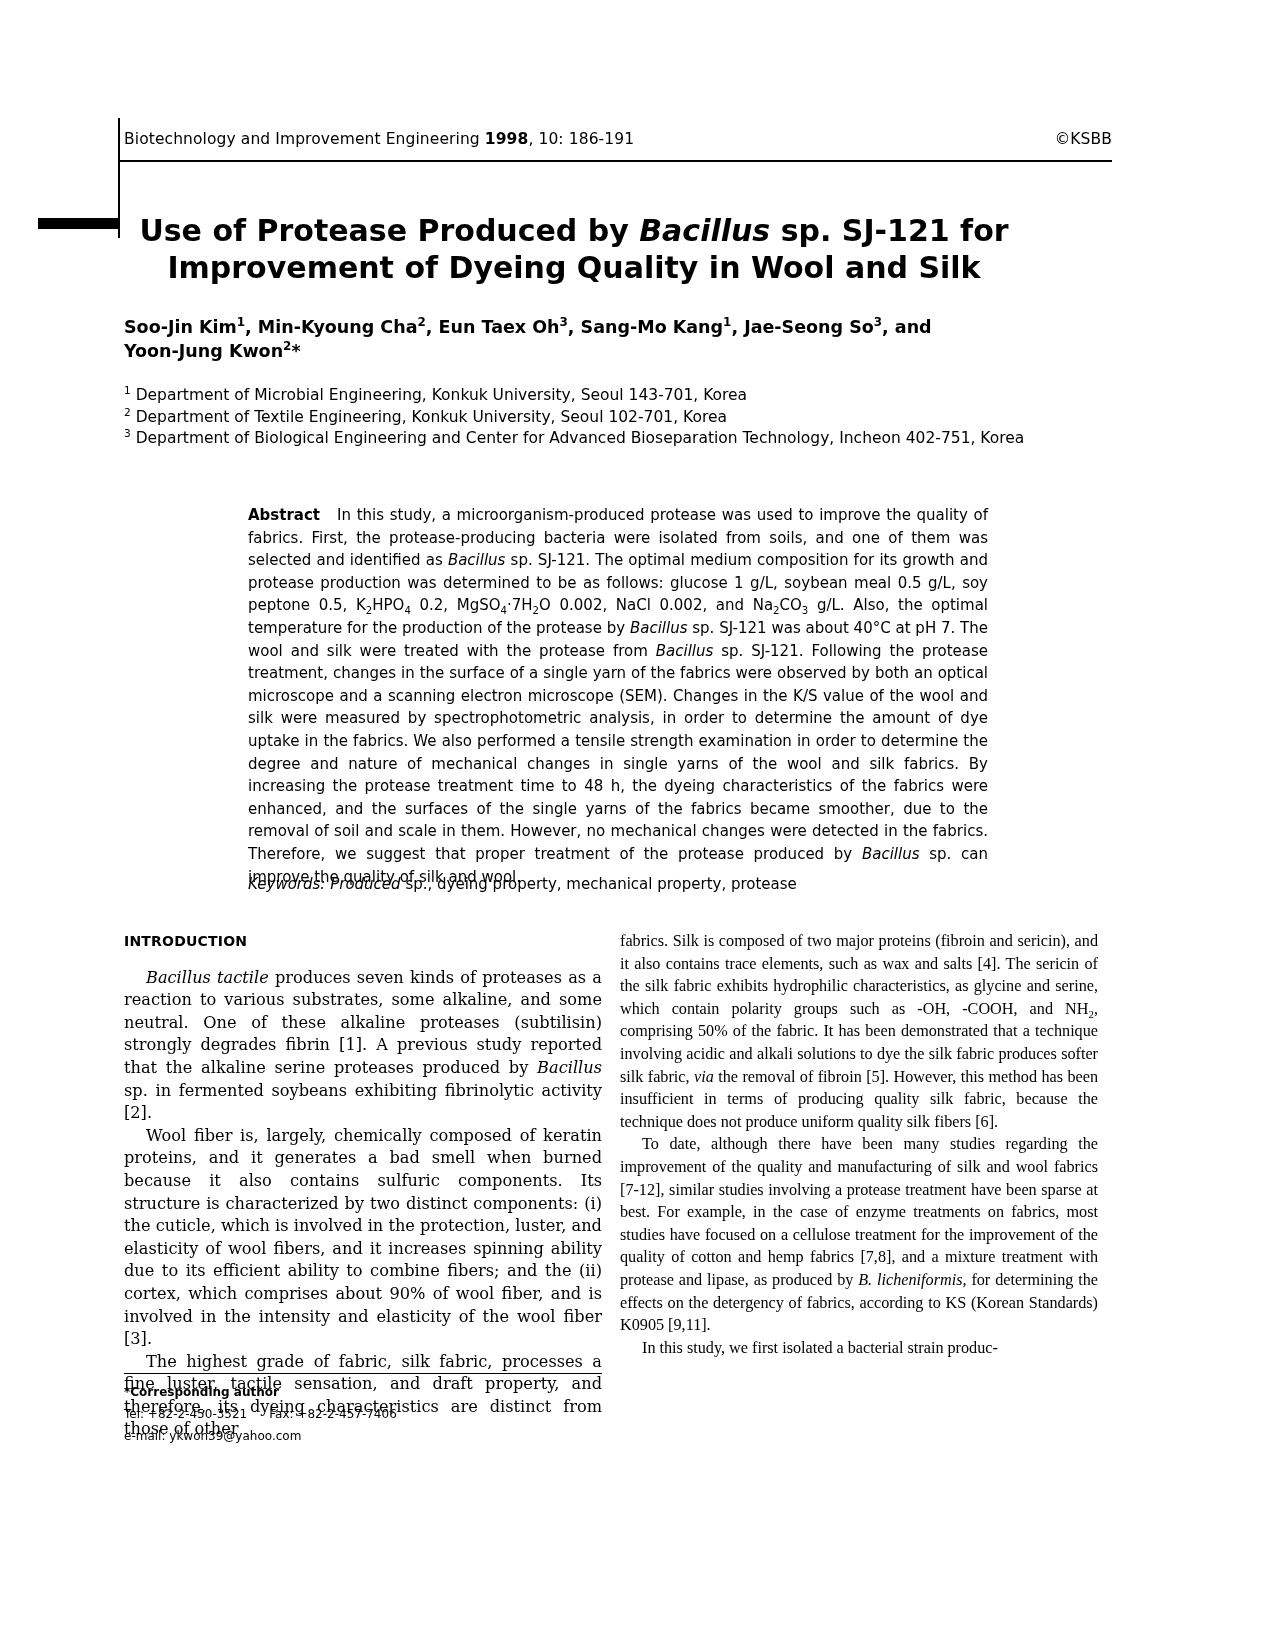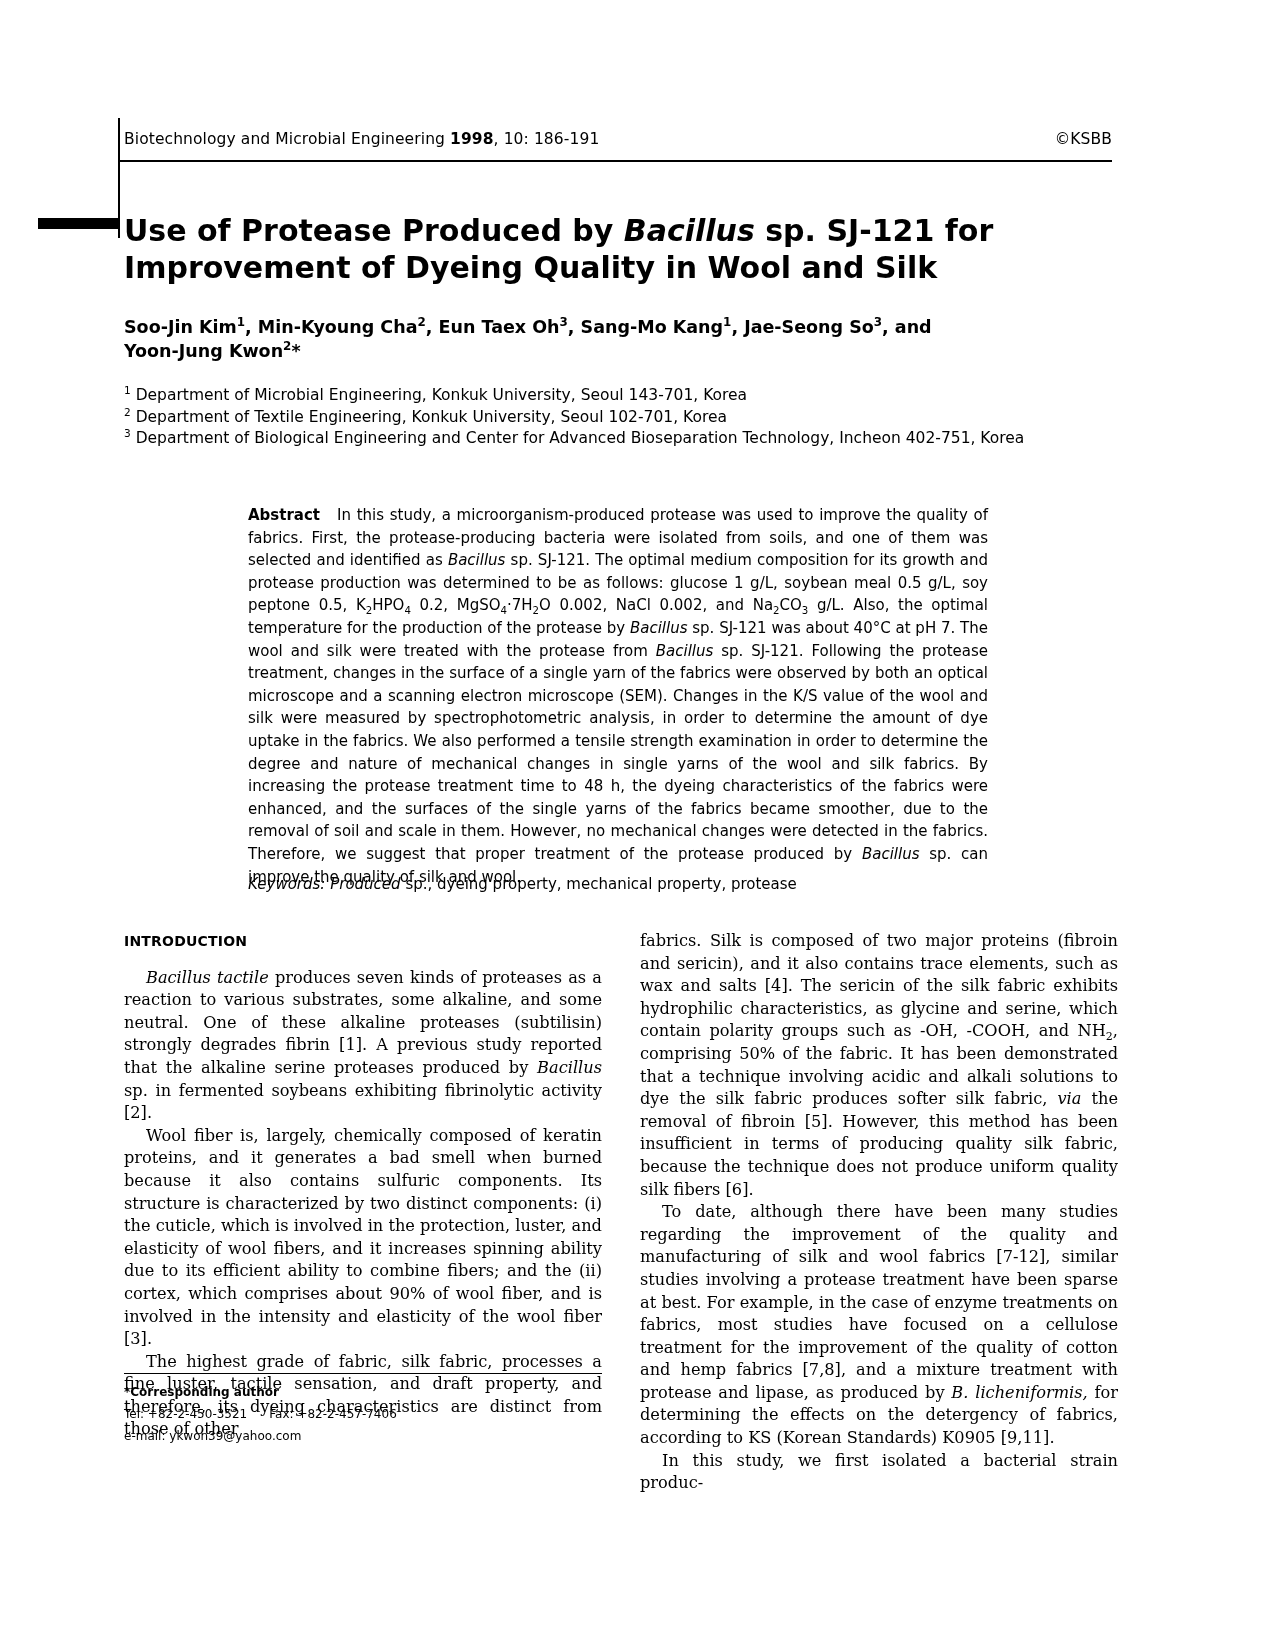--- a/index.html
+++ b/index.html
@@ -167,7 +167,7 @@
 
   <div class="journal-line">
     <span class="rightmark">©KSBB</span>
-    <span>Biotechnology and Microbial Engineering </span><b>1998</b><span>, 10: 186-191</span>
+    <span>Biotechnology and Improvement Engineering </span><b>1998</b><span>, 10: 186-191</span>
   </div>
   <div class="rule-top"></div>
 

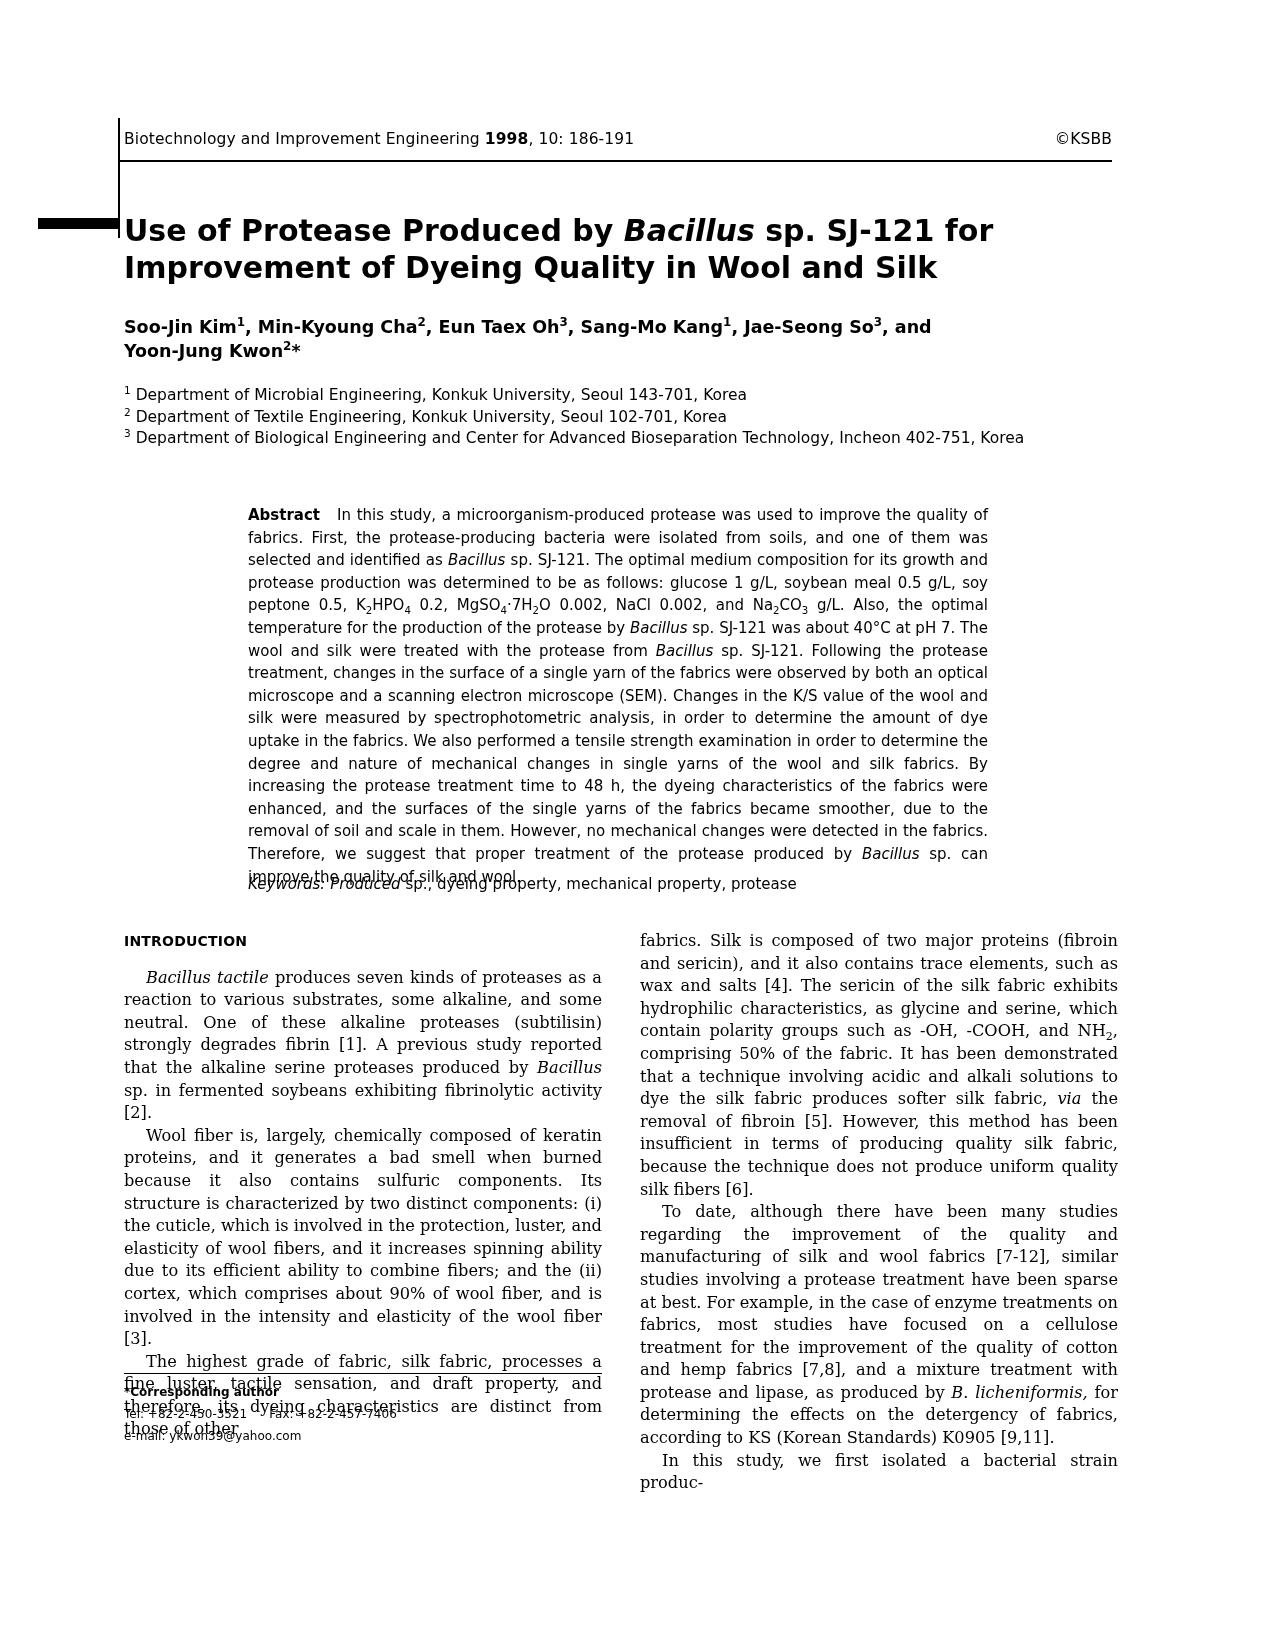--- a/index.html
+++ b/index.html
@@ -70,6 +70,7 @@
     font-size: 30px;
     line-height: 37px;
     color: #000;
+    text-align: center;
   }
   .title .ital { font-style: italic; }
   .authors {

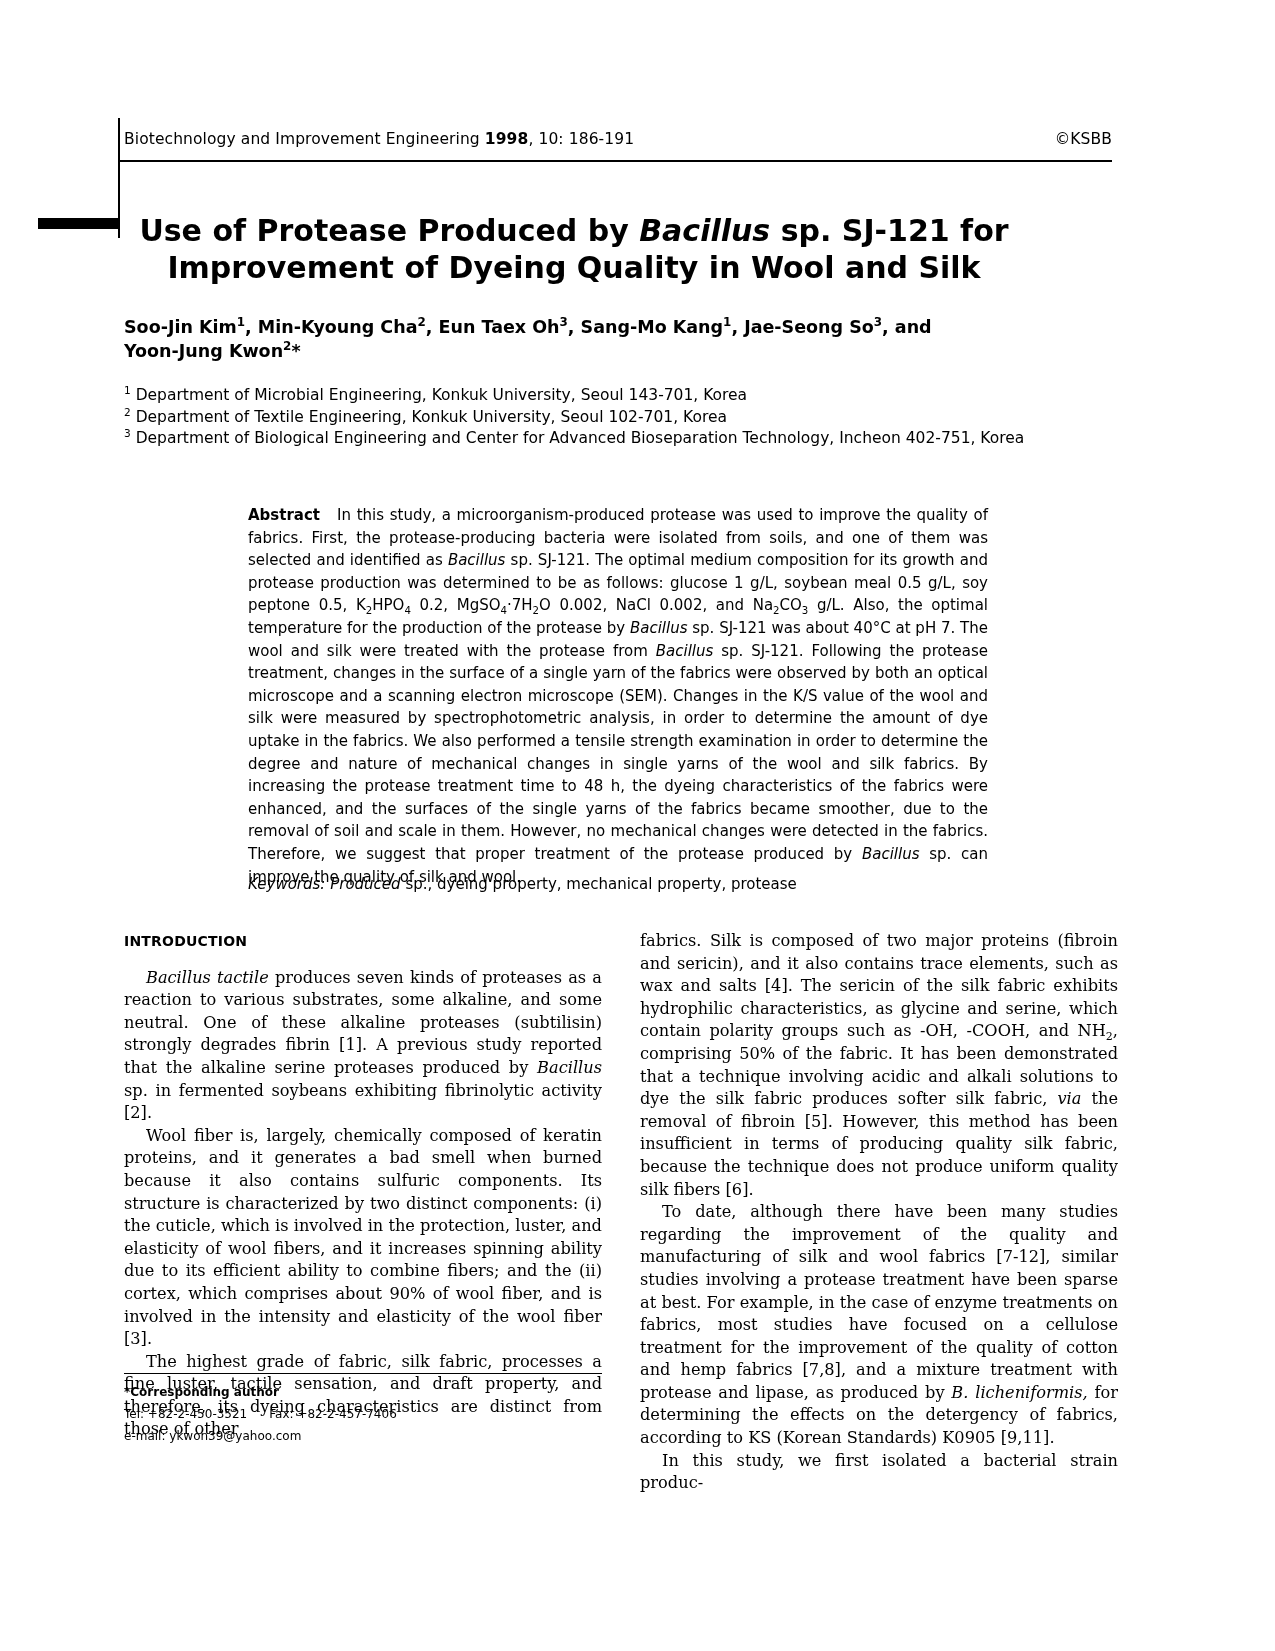--- a/index.html
+++ b/index.html
@@ -126,7 +126,7 @@
     text-align: justify;
   }
   .col.left { left: 124px; top: 930px; }
-  .col.right { left: 640px; top: 930px; }
+  .col.right { left: 620px; top: 930px; font-family: Liberation Serif, serif; }
   .sechead {
     font-family: "DejaVu Sans", sans-serif;
     font-weight: bold;

